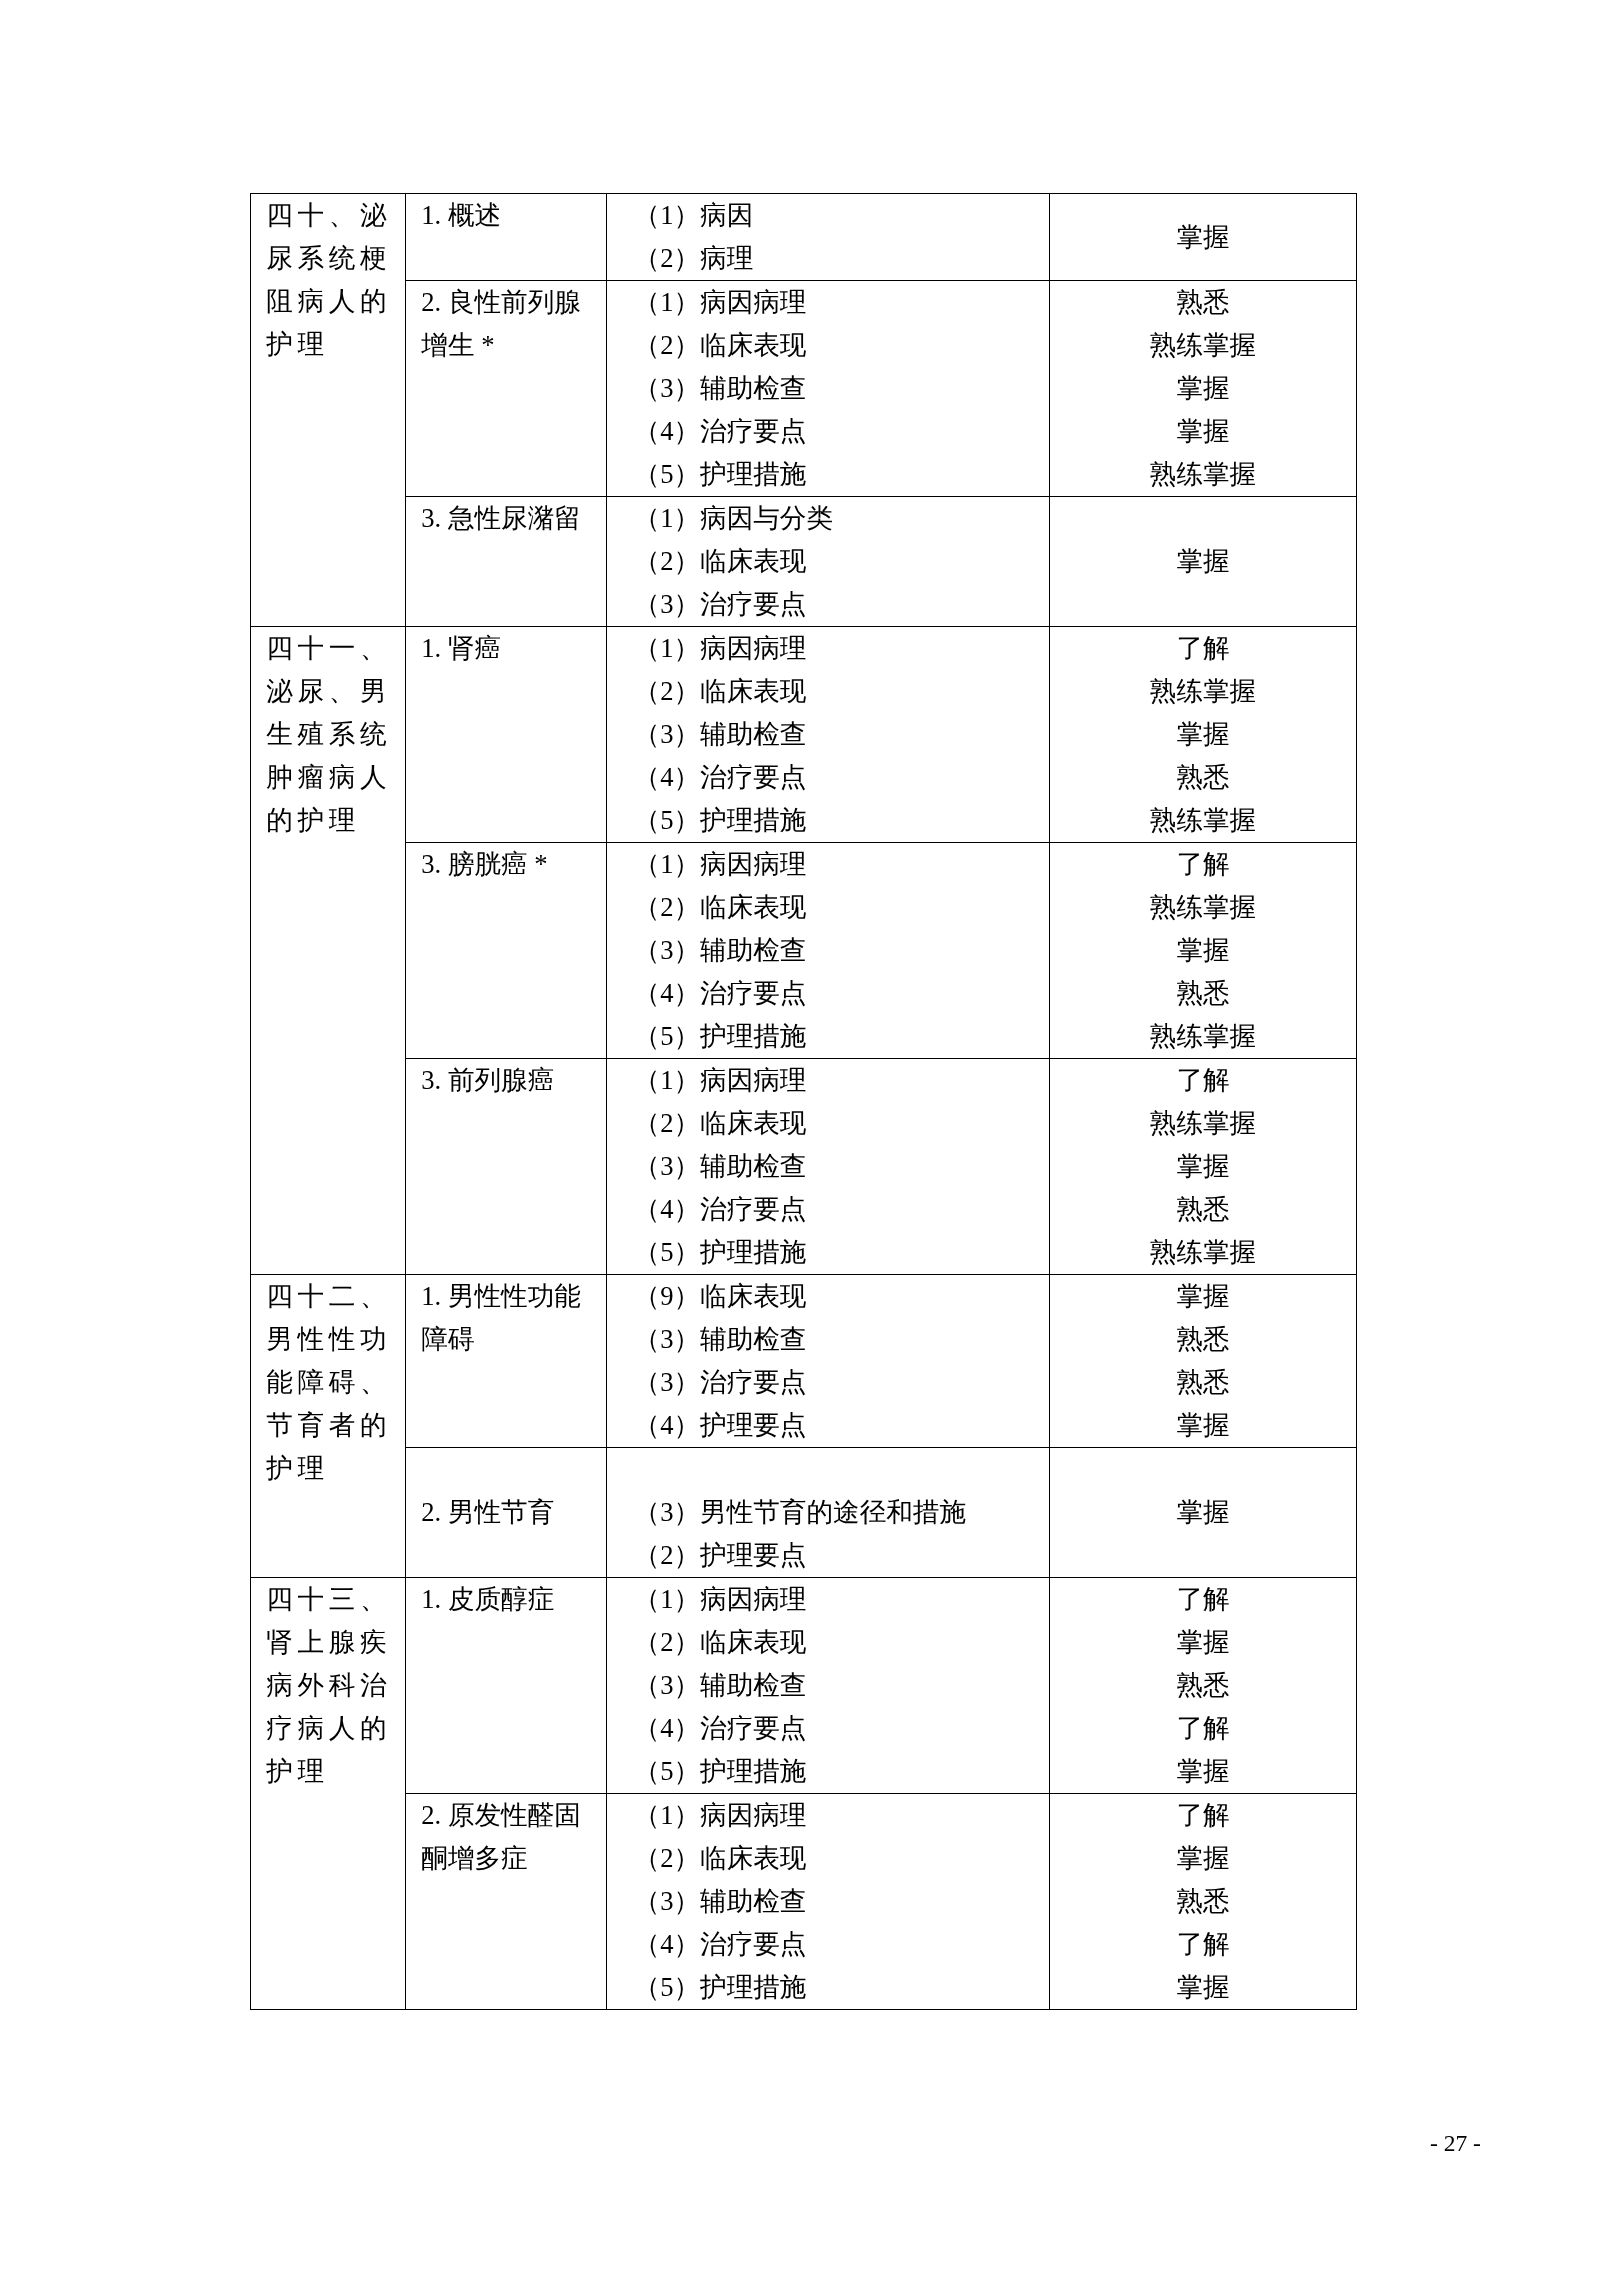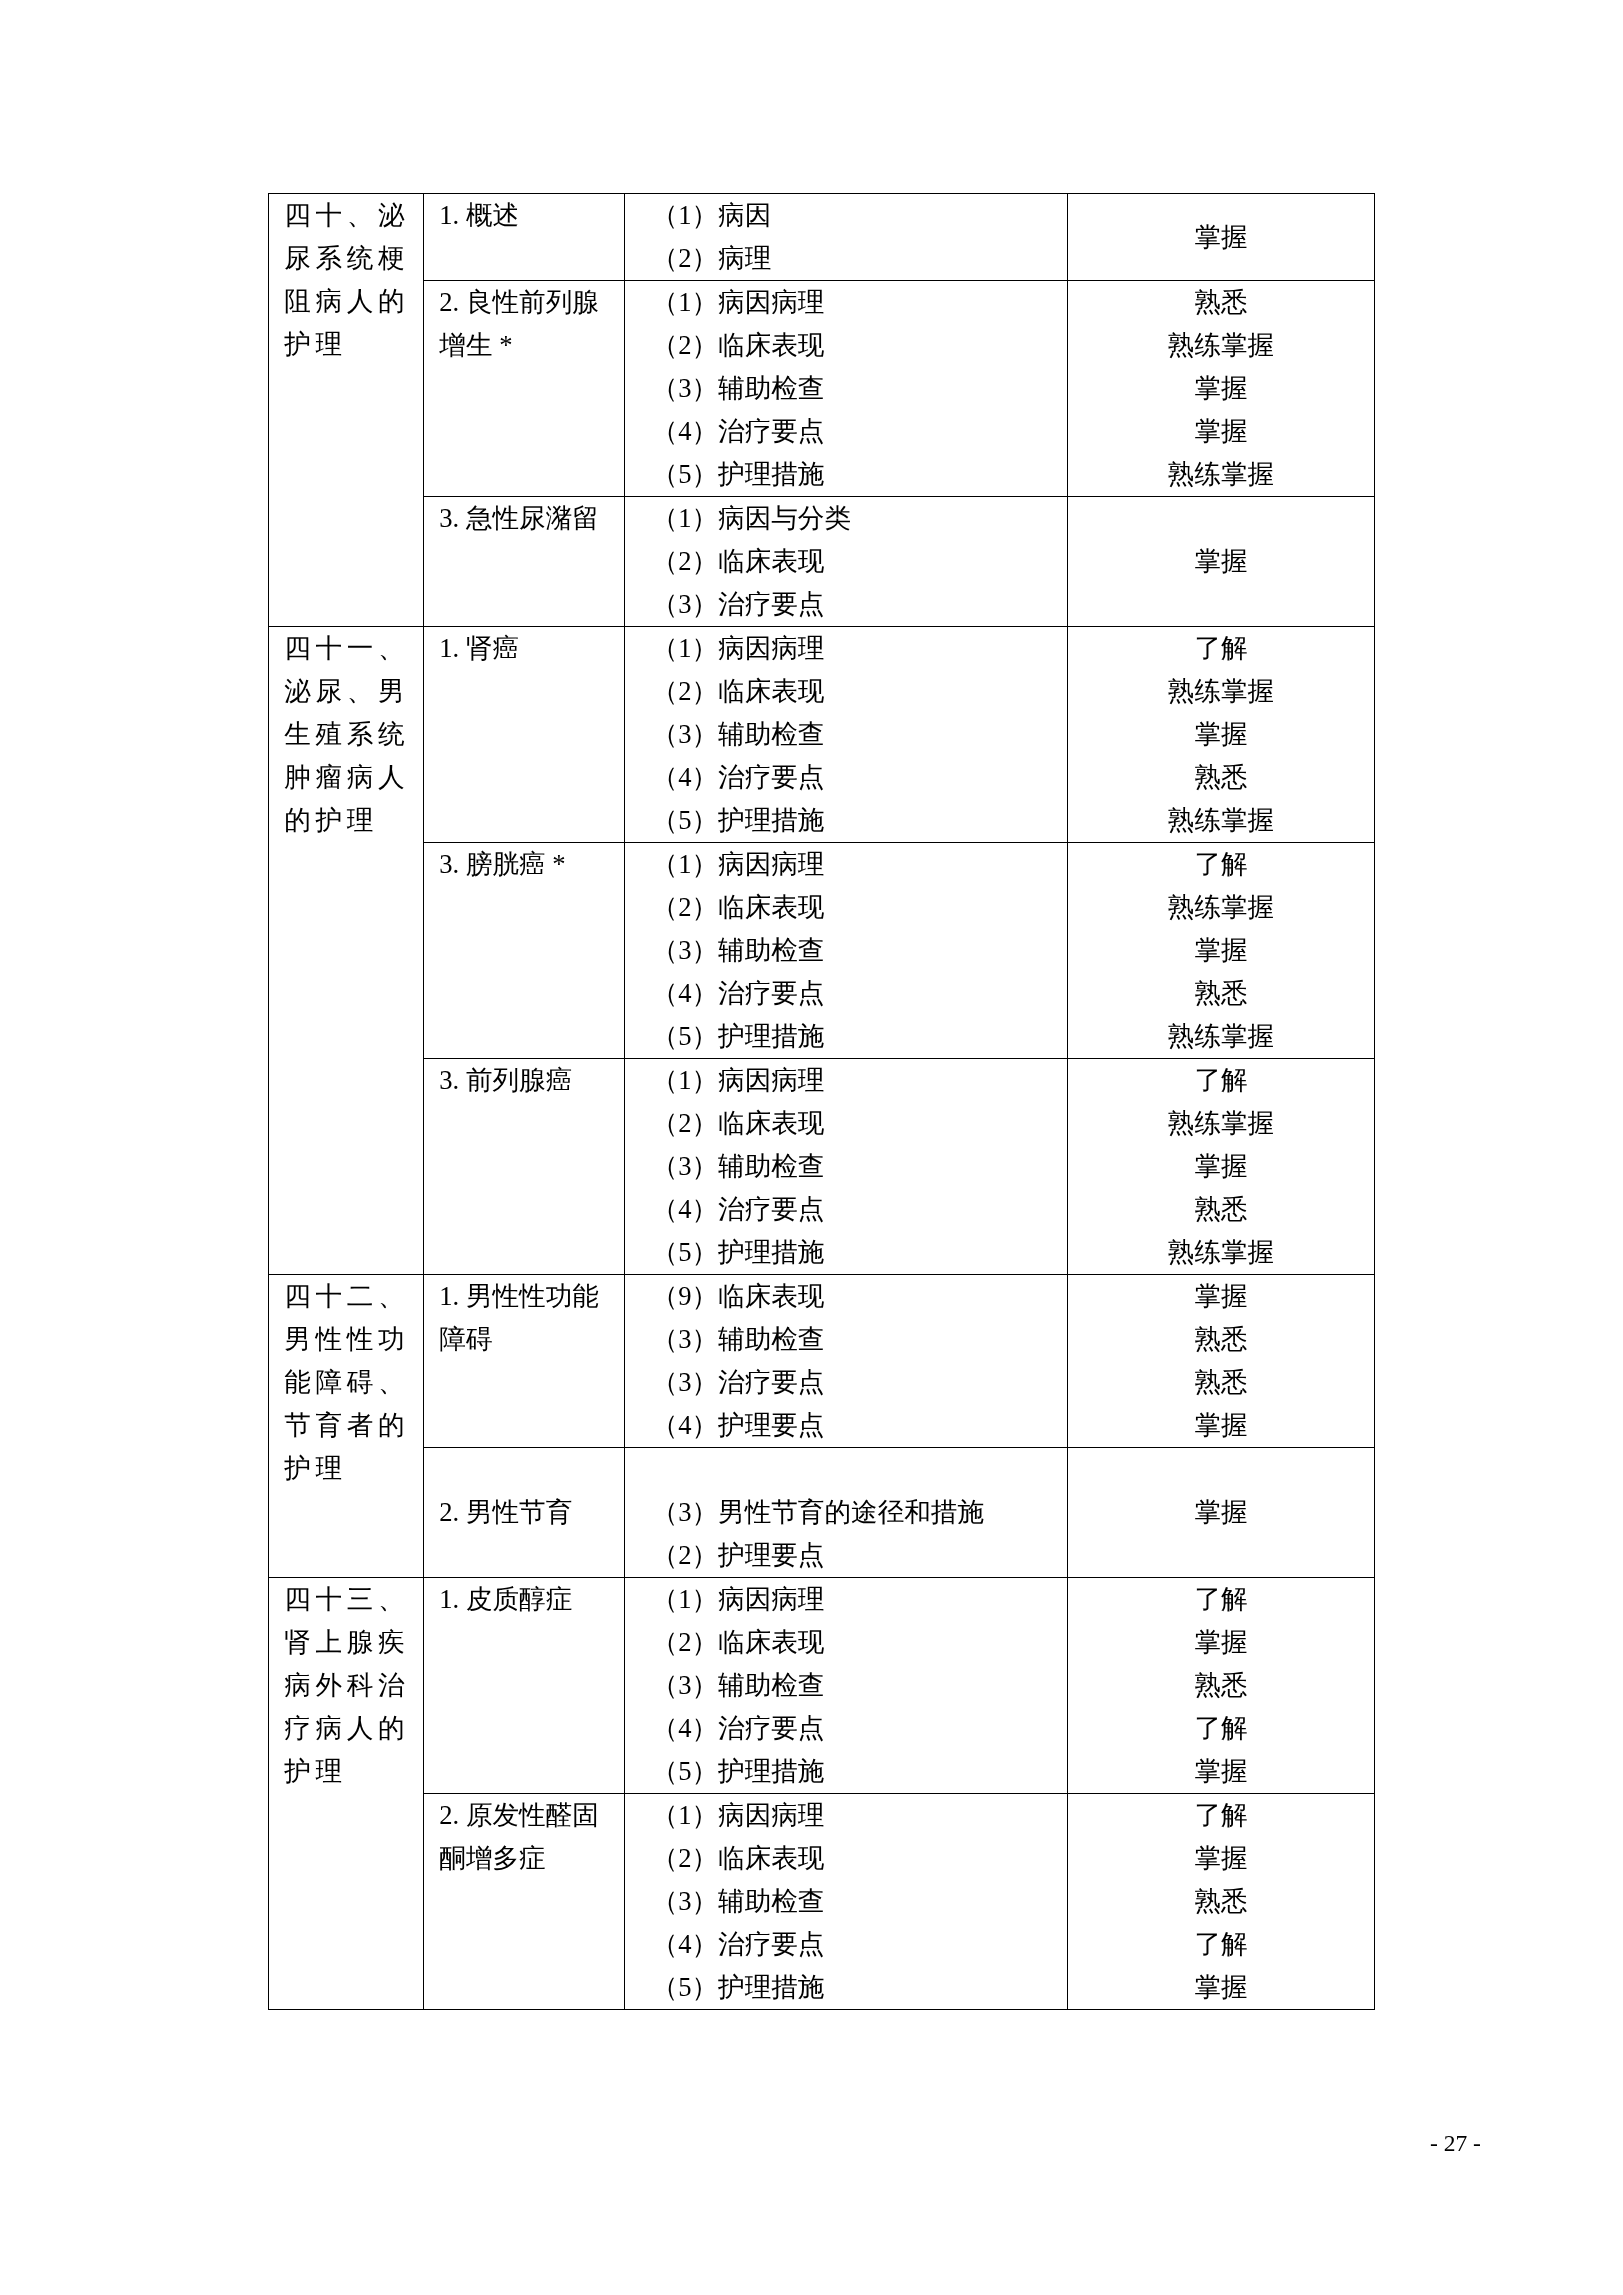--- a/index.html
+++ b/index.html
@@ -9,7 +9,7 @@
     color: #000000;
   }
   .doc-table {
-    position: absolute; left: 268px; top: 193px;
+    position: absolute; left: 250px; top: 193px;
     border-collapse: collapse;
     table-layout: fixed;
     width: 1106px;

